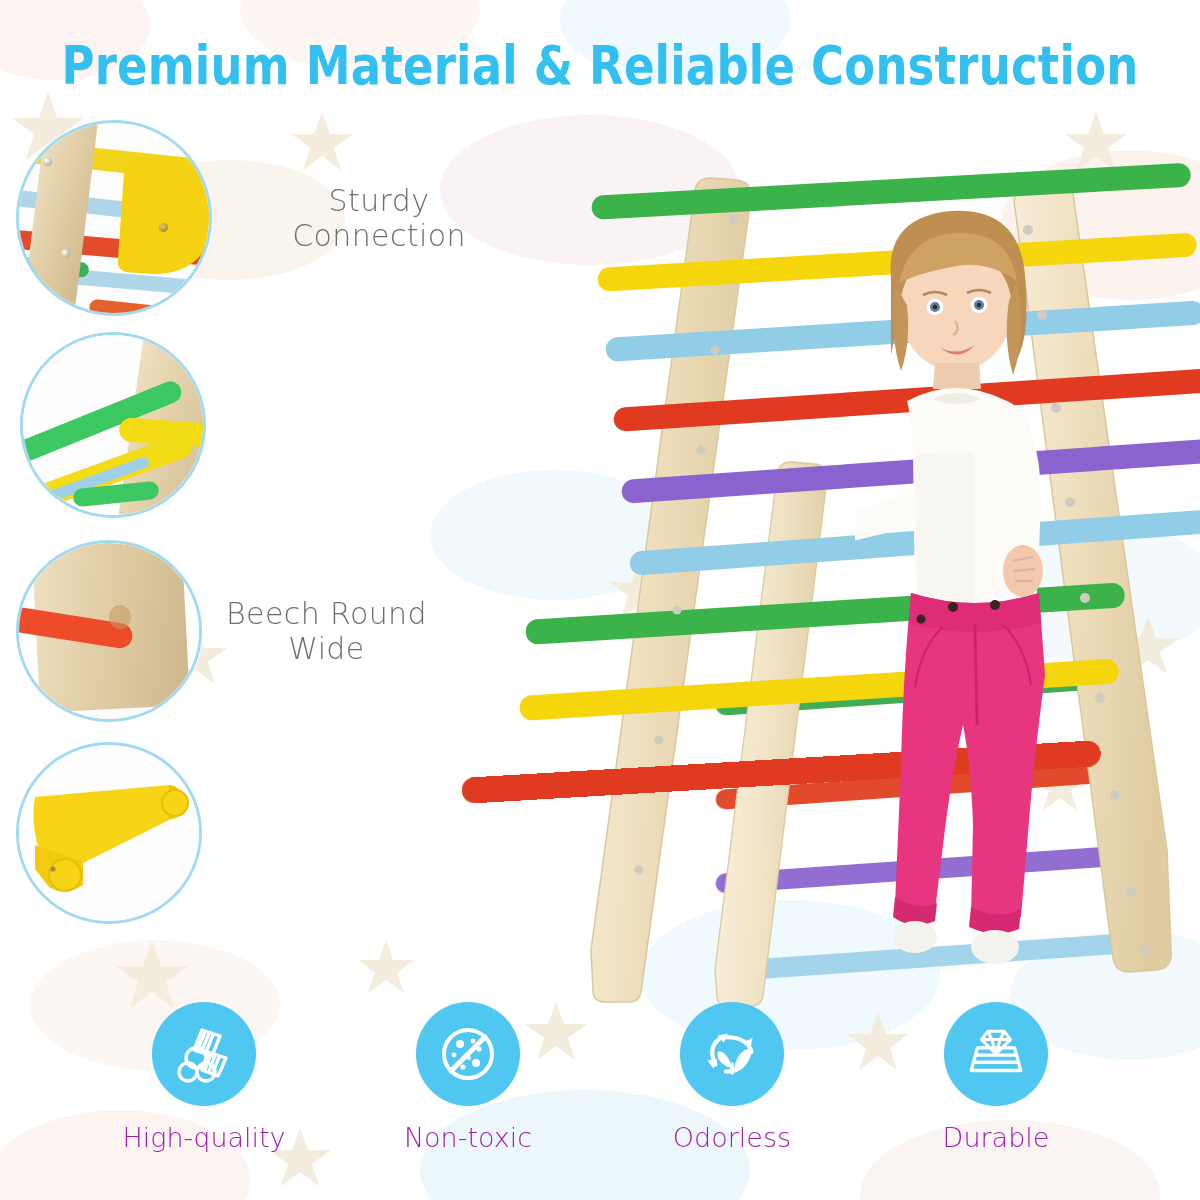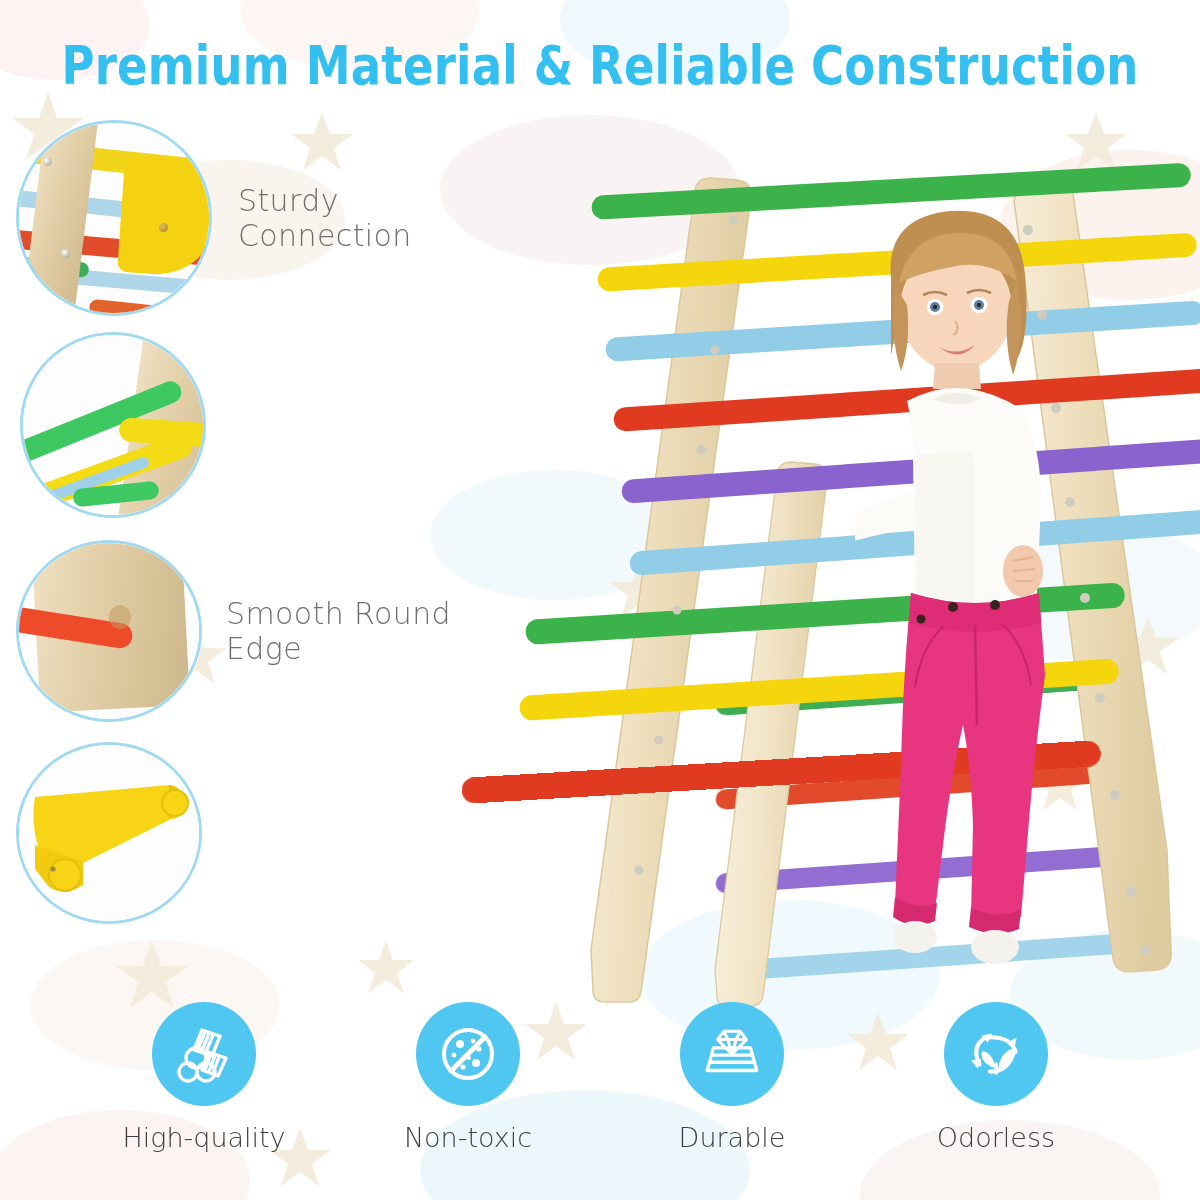--- a/index.html
+++ b/index.html
@@ -54,6 +54,7 @@
     color:#6E6E6E;
     line-height:1.18;
     letter-spacing:0.4px;
+    text-align:center;
     font-weight:300;
   }
 

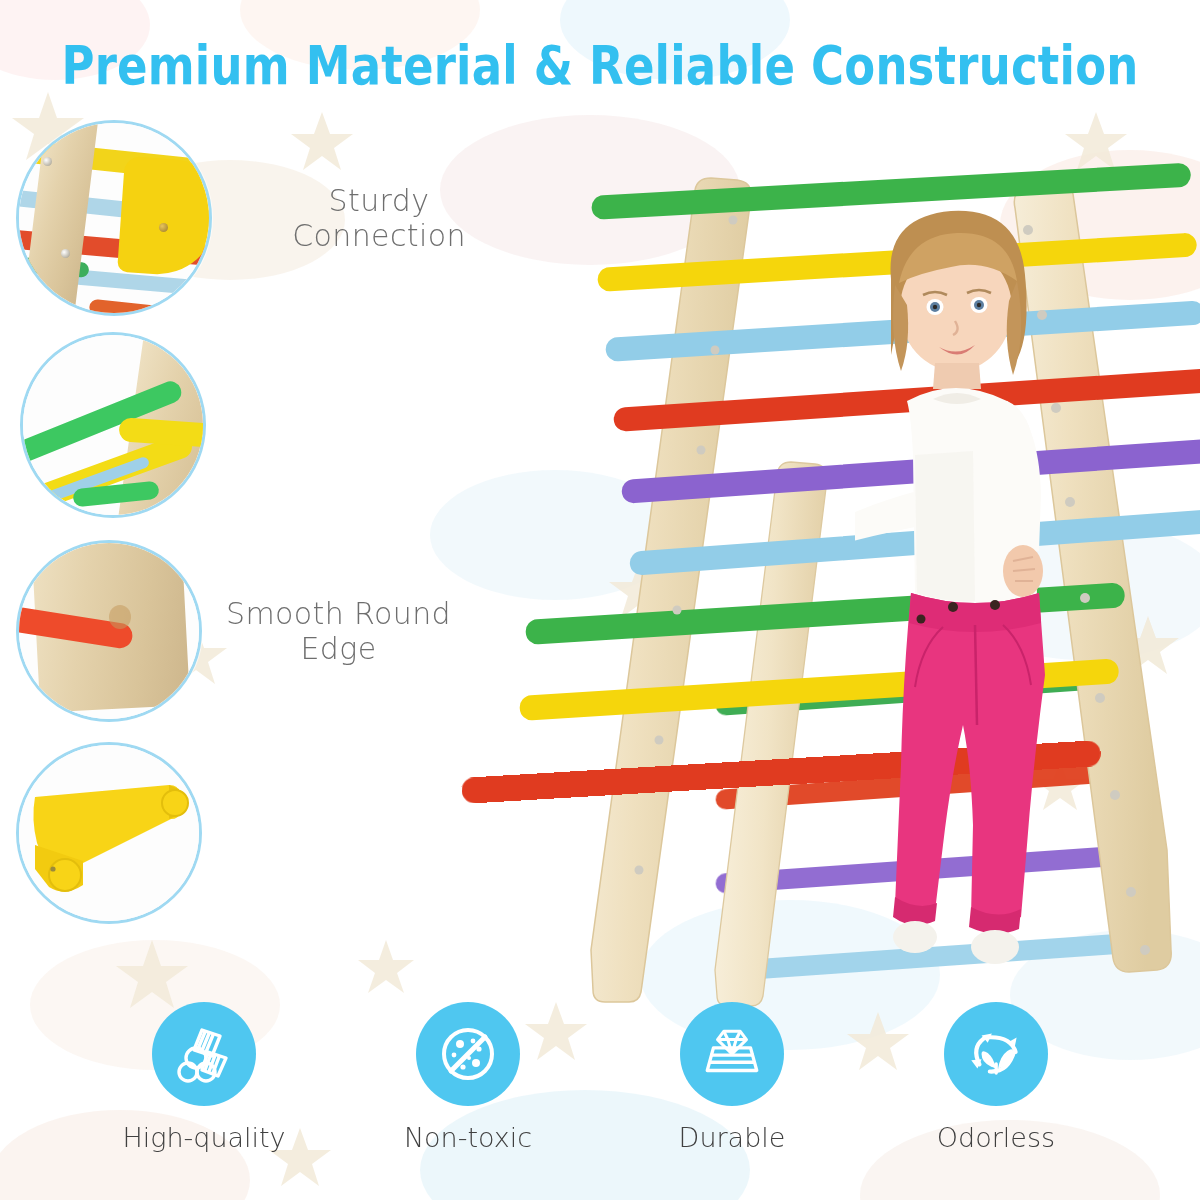--- a/index.html
+++ b/index.html
@@ -183,7 +183,7 @@
       </div>
     </div>
     <div class="callout-label" style="margin-left:24px;">
-      <div>Smooth Round</div>
+      <div>Beech Round</div>
       <div>Edge</div>
     </div>
   </div>

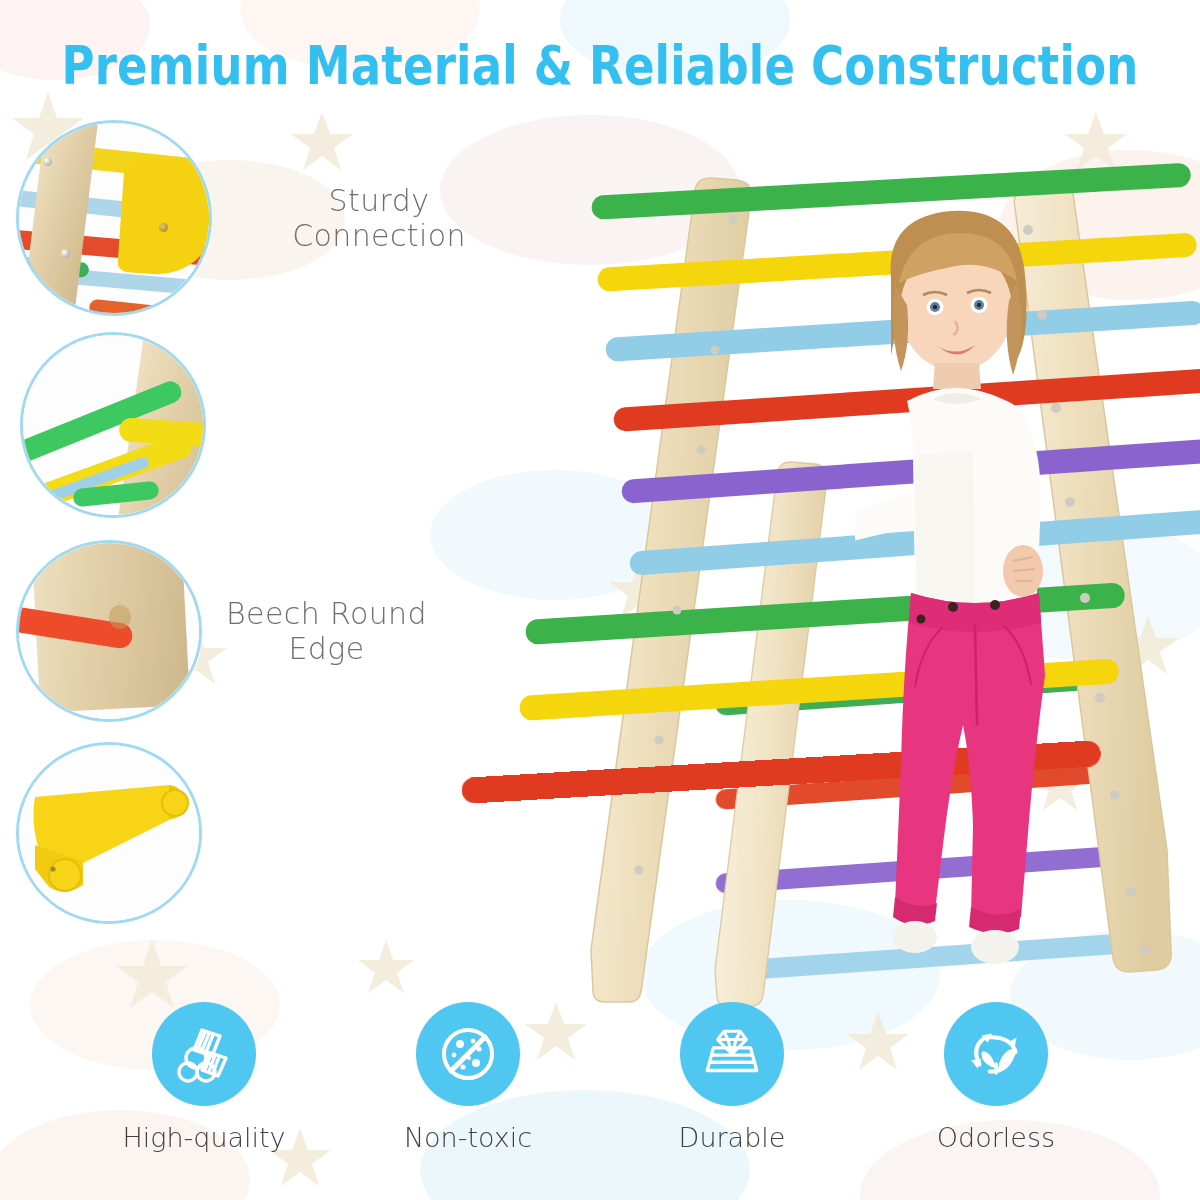--- a/index.html
+++ b/index.html
@@ -184,7 +184,7 @@
     </div>
     <div class="callout-label" style="margin-left:24px;">
       <div>Beech Round</div>
-      <div>Edge</div>
+      <div>Wide</div>
     </div>
   </div>
 

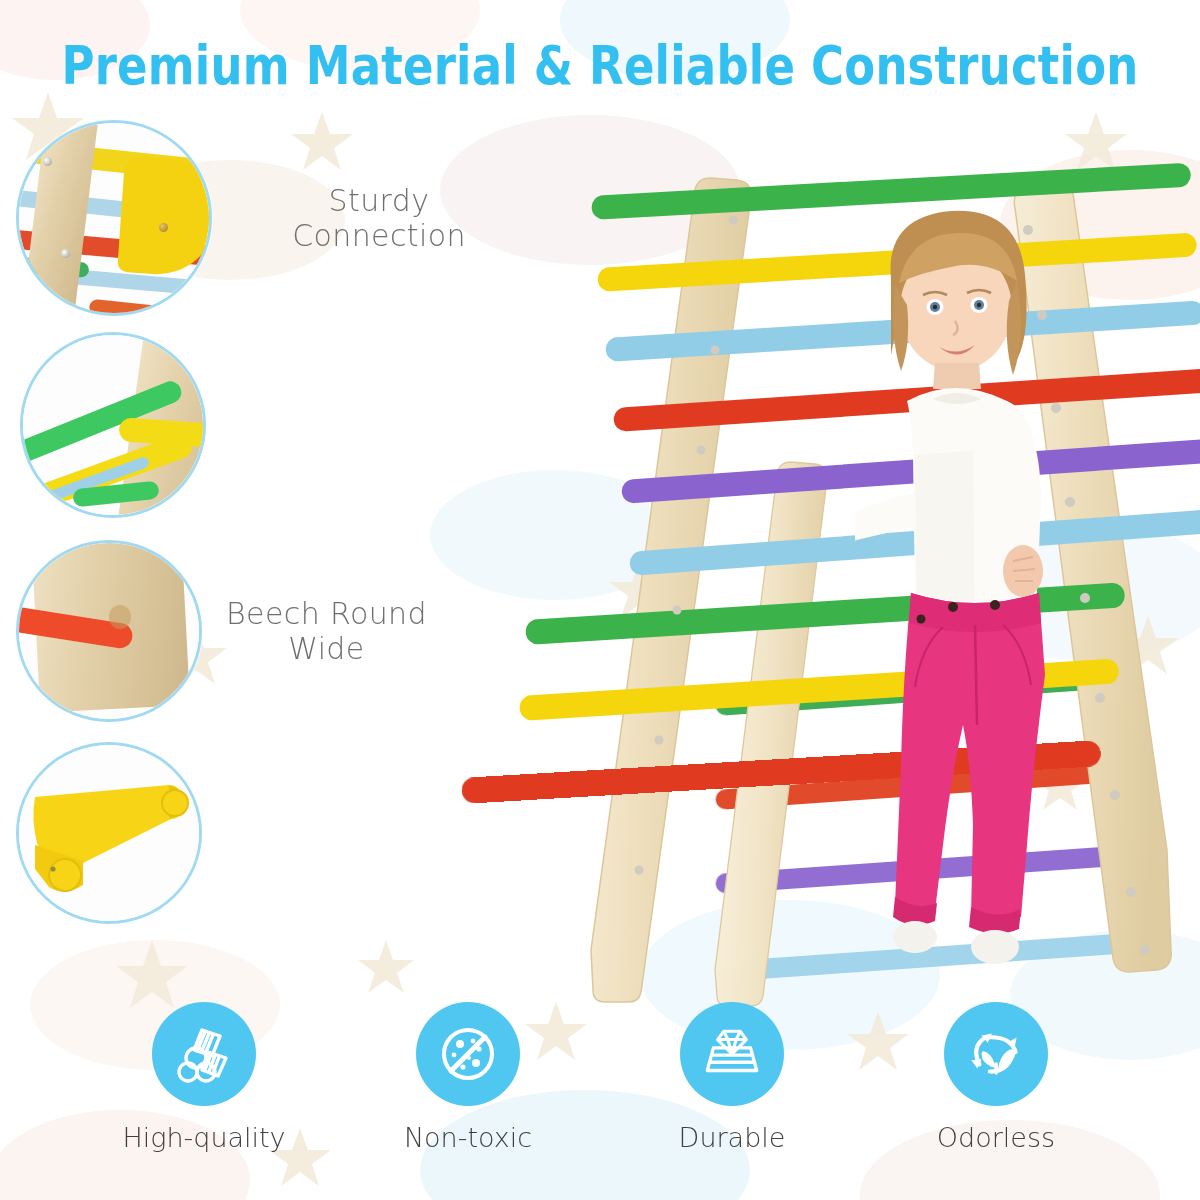--- a/index.html
+++ b/index.html
@@ -93,7 +93,7 @@
     margin-top:16px;
     font-family:"DejaVu Sans", sans-serif;
     font-size:27px;
-    color:#404040;
+    color:#a21caf;
     font-weight:300;
     white-space:nowrap;
   }

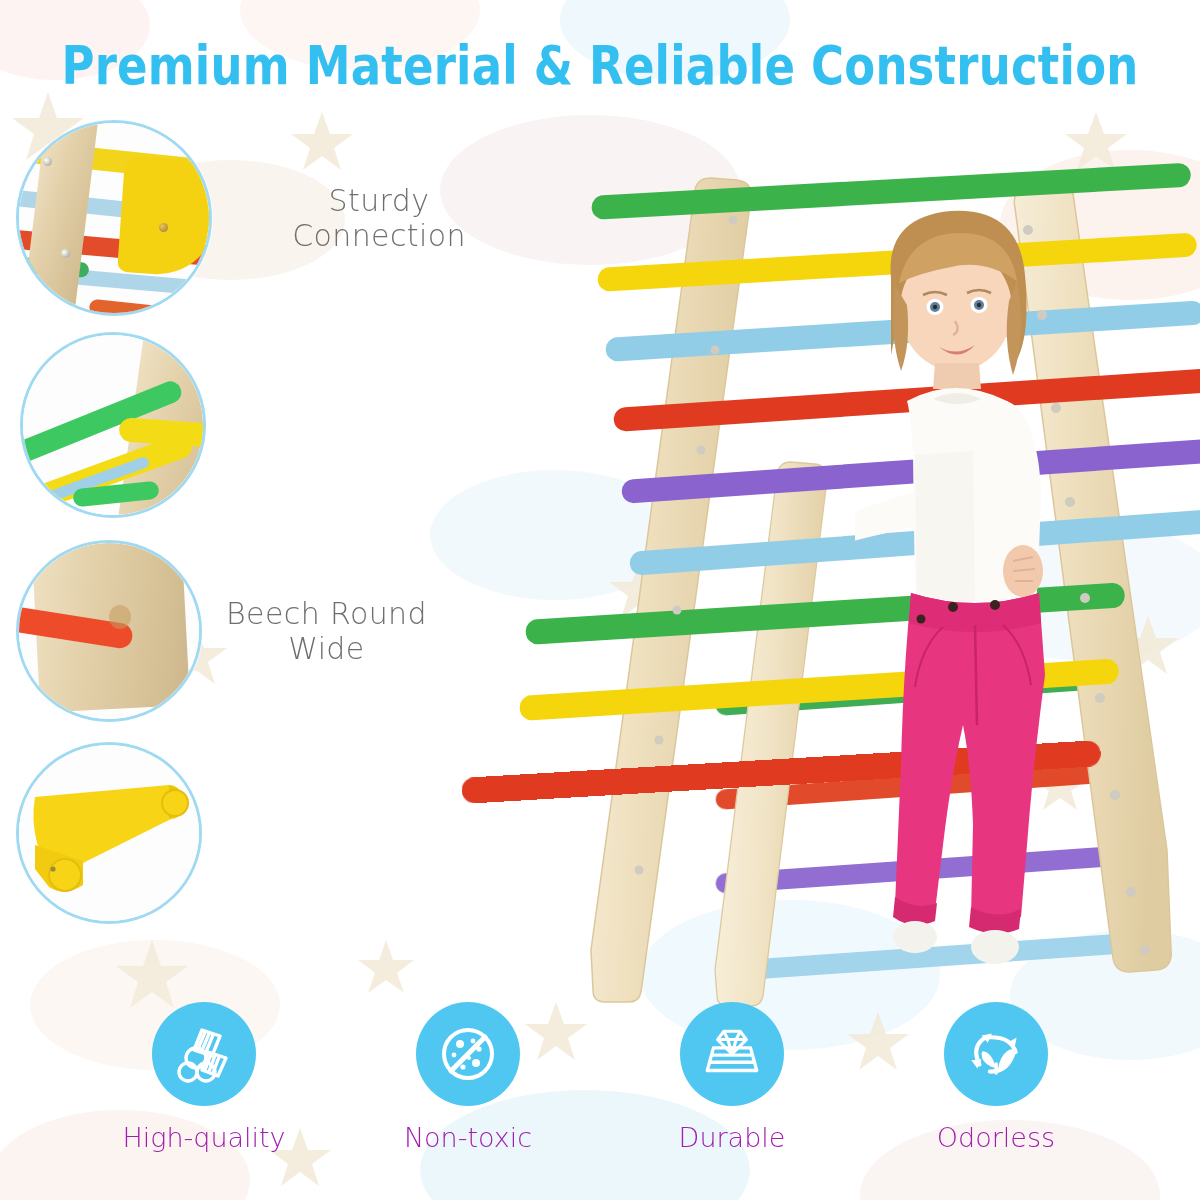--- a/index.html
+++ b/index.html
@@ -369,22 +369,6 @@
   <div class="feature">
     <div class="feature-icon">
       <svg width="66" height="66" viewBox="0 0 64 64">
-        <g fill="none" stroke="#FFFFFF" stroke-width="3" stroke-linejoin="round">
-          <path d="M24 10 L40 10 L46 18 L32 32 L18 18 Z"></path>
-          <path d="M24 10 L28 18 L32 32 L36 18 L40 10 M18 18 L46 18"></path>
-        </g>
-        <g fill="none" stroke="#FFFFFF" stroke-width="3.2" stroke-linejoin="round">
-          <path d="M14 26 L50 26 L56 48 L8 48 Z"></path>
-          <path d="M11 33 L53 33 M10 40 L54 40"></path>
-        </g>
-      </svg>
-    </div>
-    <div class="feature-label">Durable</div>
-  </div>
-
-  <div class="feature">
-    <div class="feature-icon">
-      <svg width="66" height="66" viewBox="0 0 64 64">
         <g fill="#FFFFFF">
           <path d="M18 14 L28 12 L24 21 Z"></path>
           <path d="M50 26 L52 16 L43 21 Z"></path>
@@ -404,6 +388,22 @@
     </div>
     <div class="feature-label">Odorless</div>
   </div>
+
+  <div class="feature">
+    <div class="feature-icon">
+      <svg width="66" height="66" viewBox="0 0 64 64">
+        <g fill="none" stroke="#FFFFFF" stroke-width="3" stroke-linejoin="round">
+          <path d="M24 10 L40 10 L46 18 L32 32 L18 18 Z"></path>
+          <path d="M24 10 L28 18 L32 32 L36 18 L40 10 M18 18 L46 18"></path>
+        </g>
+        <g fill="none" stroke="#FFFFFF" stroke-width="3.2" stroke-linejoin="round">
+          <path d="M14 26 L50 26 L56 48 L8 48 Z"></path>
+          <path d="M11 33 L53 33 M10 40 L54 40"></path>
+        </g>
+      </svg>
+    </div>
+    <div class="feature-label">Durable</div>
+  </div>
 </div>
 
 </body></html>

